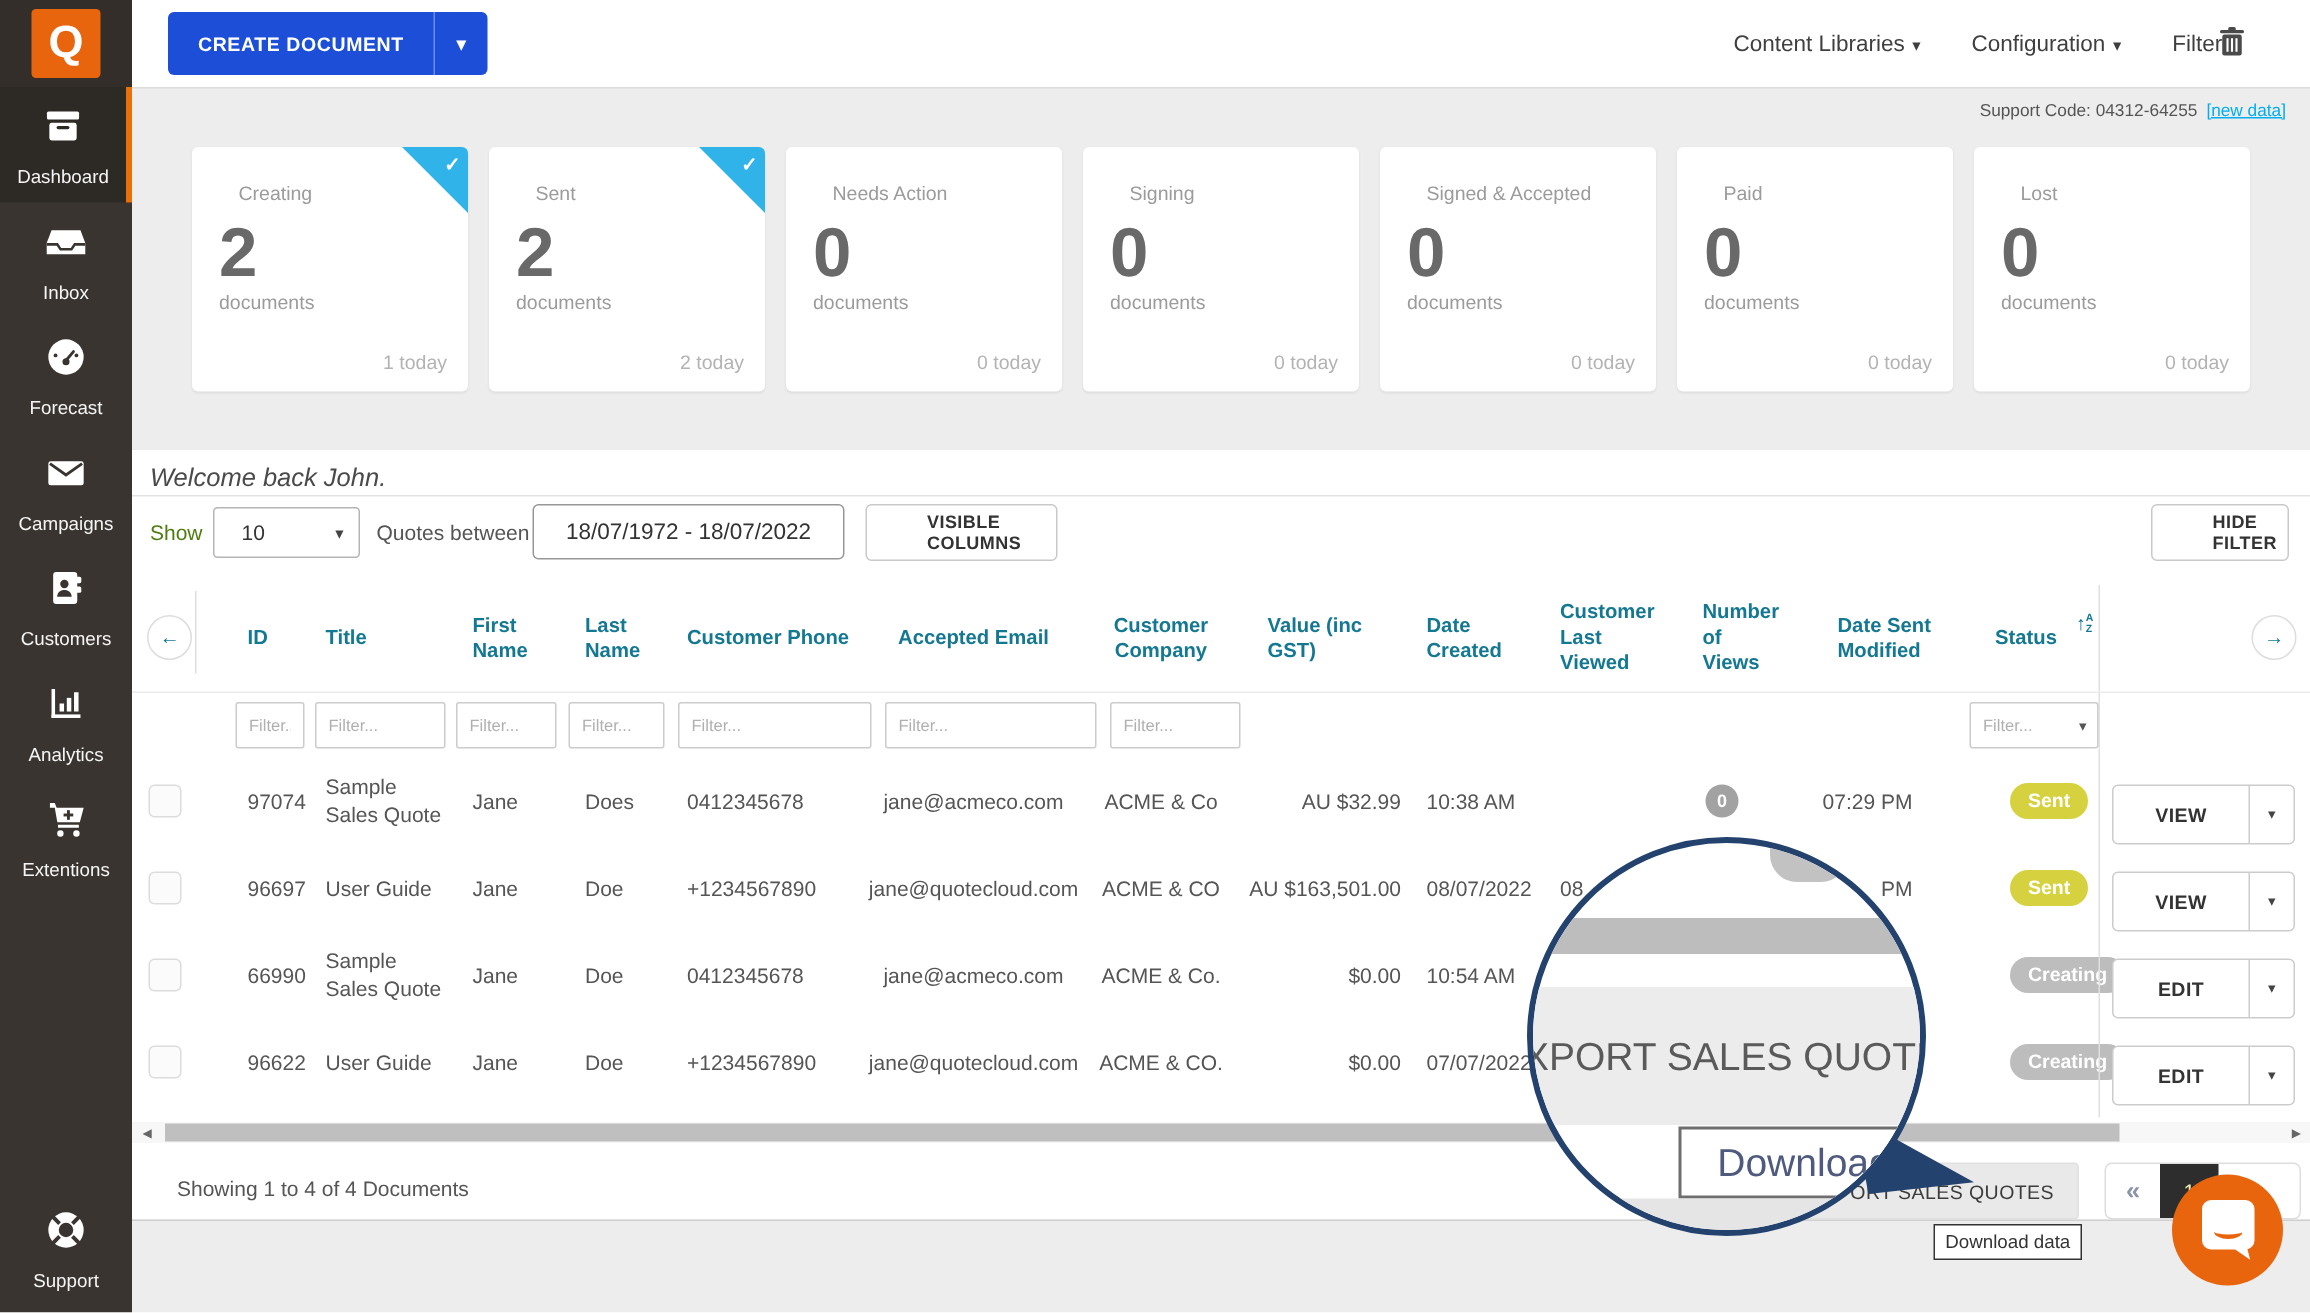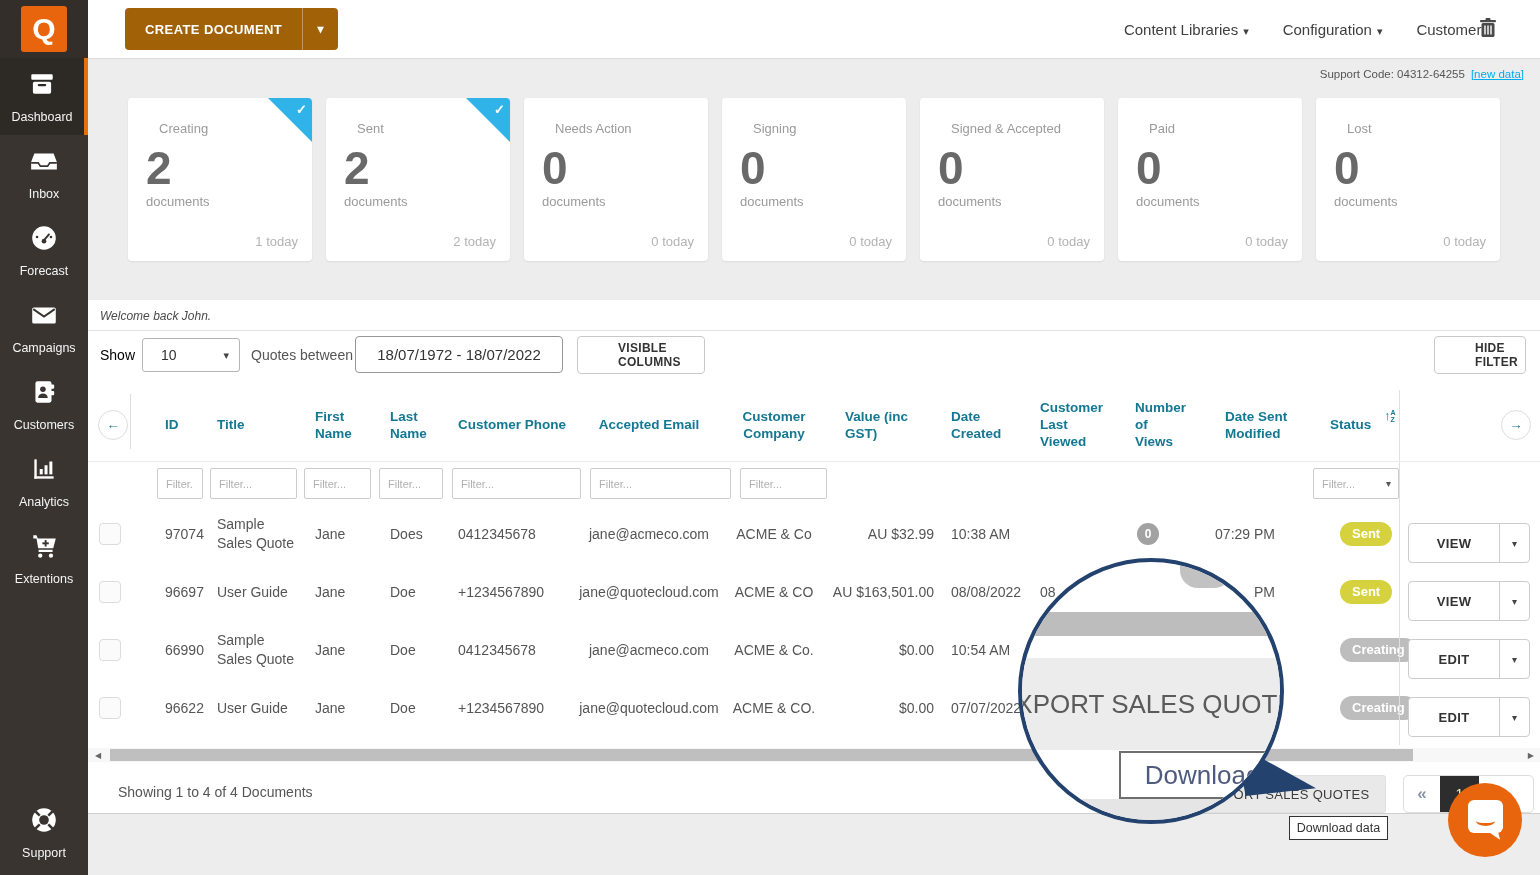--- a/index.html
+++ b/index.html
@@ -19,7 +19,7 @@
 
   
   .topbar { position:absolute; left:88px; top:0; width:1452px; height:58px; background:#fff; display:flex; align-items:center; z-index:5; }
-  .create-btn { margin-left:37px; height:42px; background:#a16207; border-radius:4px; display:flex; align-items:center; color:#fff; font-weight:bold; font-size:13px; letter-spacing:.4px; cursor:pointer; }
+  .create-btn { margin-left:24px; height:42px; background:#1d4ed8; border-radius:4px; display:flex; align-items:center; color:#fff; font-weight:bold; font-size:13px; letter-spacing:.4px; cursor:pointer; }
   .create-btn .txt { padding:0 20px; }
   .create-btn .caret { width:36px; height:42px; border-left:1px solid rgba(255,255,255,.35); display:flex; align-items:center; justify-content:center; font-size:12px; }
   .top-menus { margin-left:auto; display:flex; align-items:center; gap:34px; padding-right:48px; }

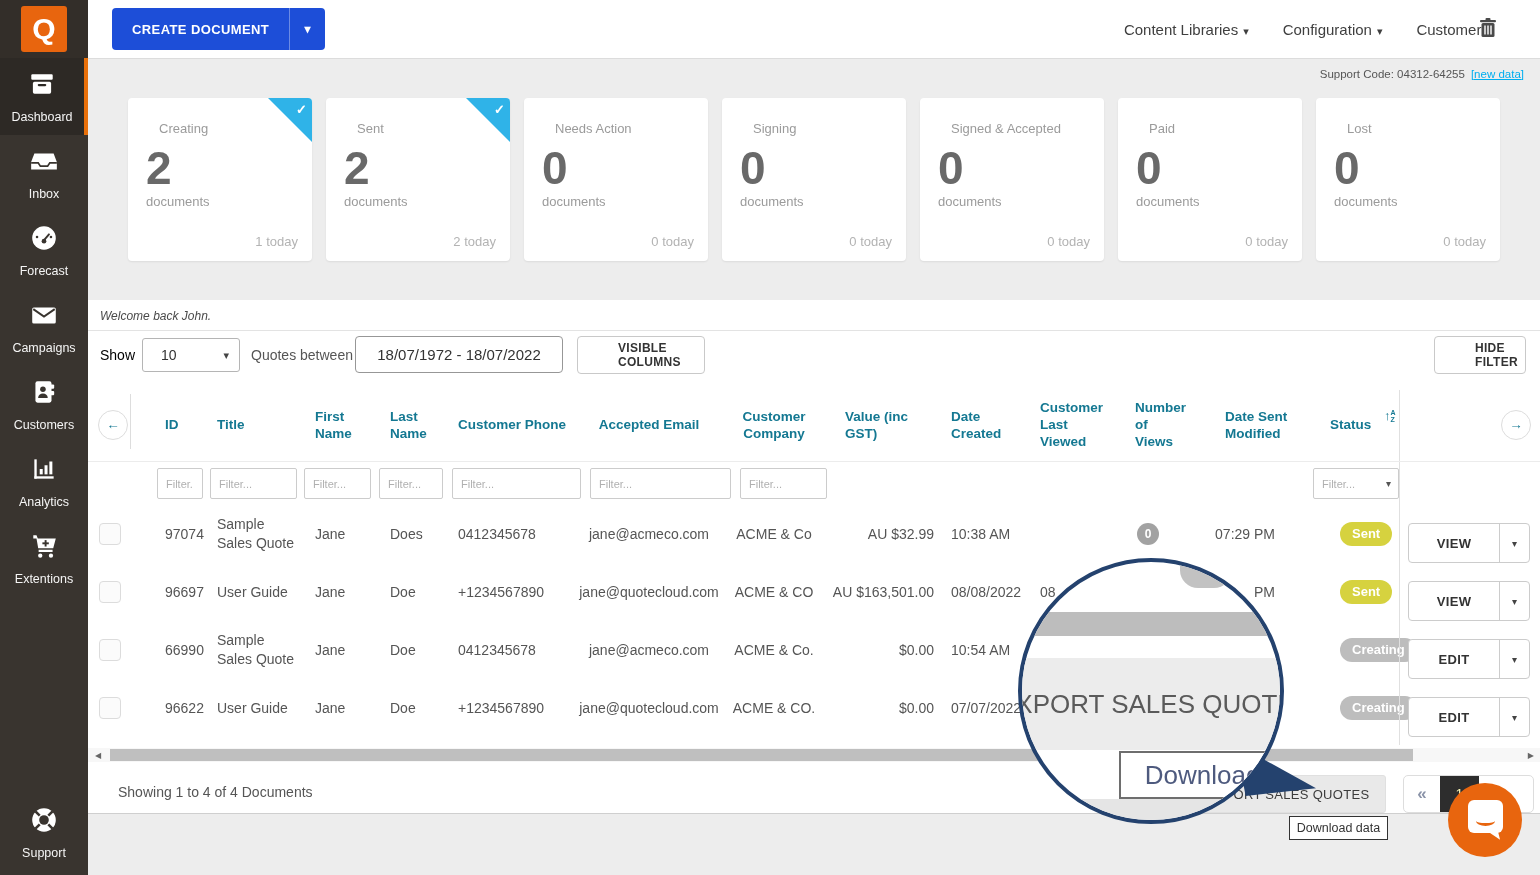--- a/index.html
+++ b/index.html
@@ -233,7 +233,7 @@
     <nav class="top-menus">
       <span class="menu-item"><span>Content Libraries</span><span class="chev">▾</span></span>
       <span class="menu-item"><span>Configuration</span><span class="chev">▾</span></span>
-      <span class="menu-item"><span>Customer</span><span class="chev">▾</span></span>
+      <span class="menu-item"><span>Filter</span><span class="chev">▾</span></span>
     </nav>
     <span class="trash"><svg width="20" height="22" viewBox="0 0 20 22">
           <rect x="3.5" y="6" width="13" height="14" rx="1.5" fill="#4a4a4a"></rect>

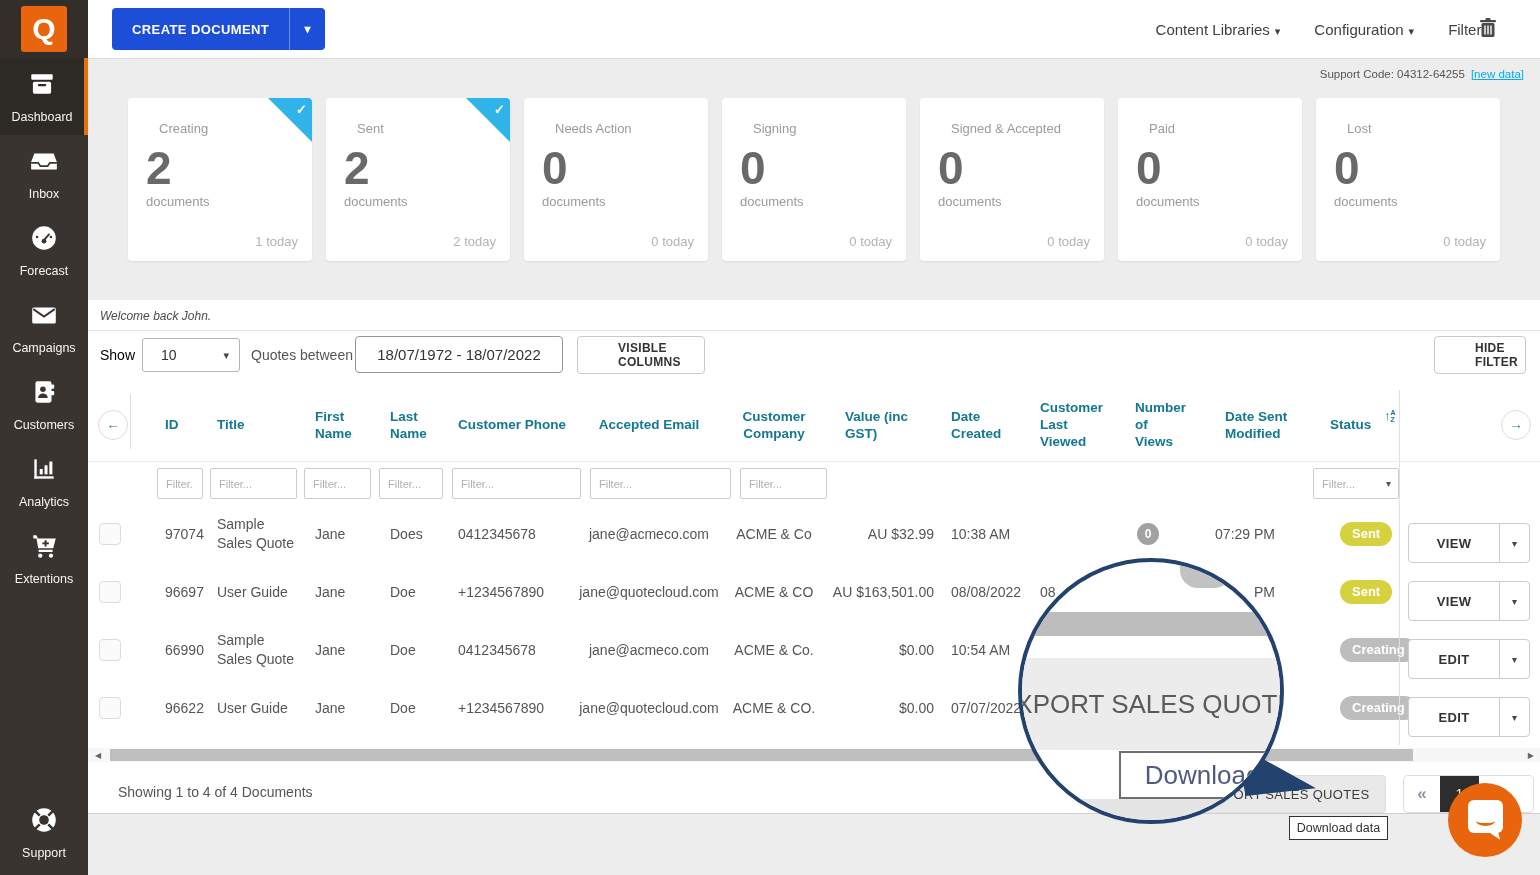--- a/index.html
+++ b/index.html
@@ -42,7 +42,7 @@
 
   
   .main { position:absolute; left:88px; top:300px; width:1452px; height:513px; background:#fff; }
-  .welcome { position:absolute; left:12px; top:9px; font-size:12px; font-style:italic; color:#4a4a4a; }
+  .welcome { position:absolute; left:12px; top:9px; font-size:17px; font-style:italic; color:#4a4a4a; }
   .welcome-rule { position:absolute; left:0; top:30px; width:1452px; border-top:1px solid #e3e3e3; }
 
   .toolbar { position:absolute; left:0; top:36px; width:1452px; height:40px; }

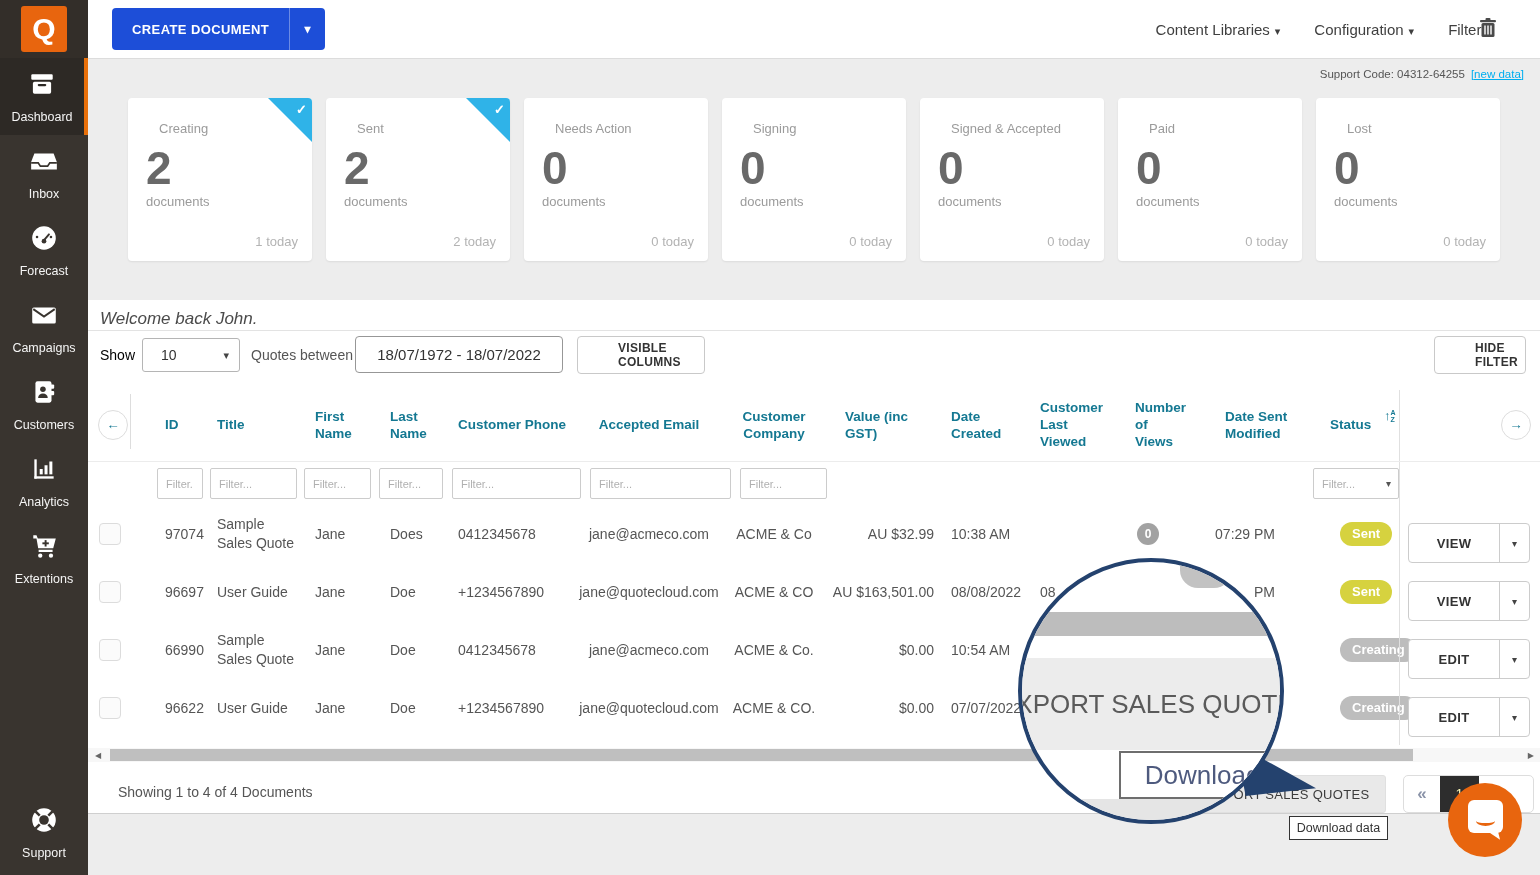--- a/index.html
+++ b/index.html
@@ -46,7 +46,7 @@
   .welcome-rule { position:absolute; left:0; top:30px; width:1452px; border-top:1px solid #e3e3e3; }
 
   .toolbar { position:absolute; left:0; top:36px; width:1452px; height:40px; }
-  .show-lbl { position:absolute; left:12px; top:11px; font-size:14px; color:#000000; }
+  .show-lbl { position:absolute; left:12px; top:11px; font-size:14px; color:#4d7c0f; }
   .page-size { position:absolute; left:54px; top:2px; width:98px; height:34px; border:1px solid #b5b5b5; border-radius:3px; background:#fff; font-size:14px; color:#333; display:flex; align-items:center; cursor:pointer; }
   .page-size .val { padding-left:18px; }
   .page-size .chev { margin-left:auto; padding-right:10px; font-size:11px; color:#444; }

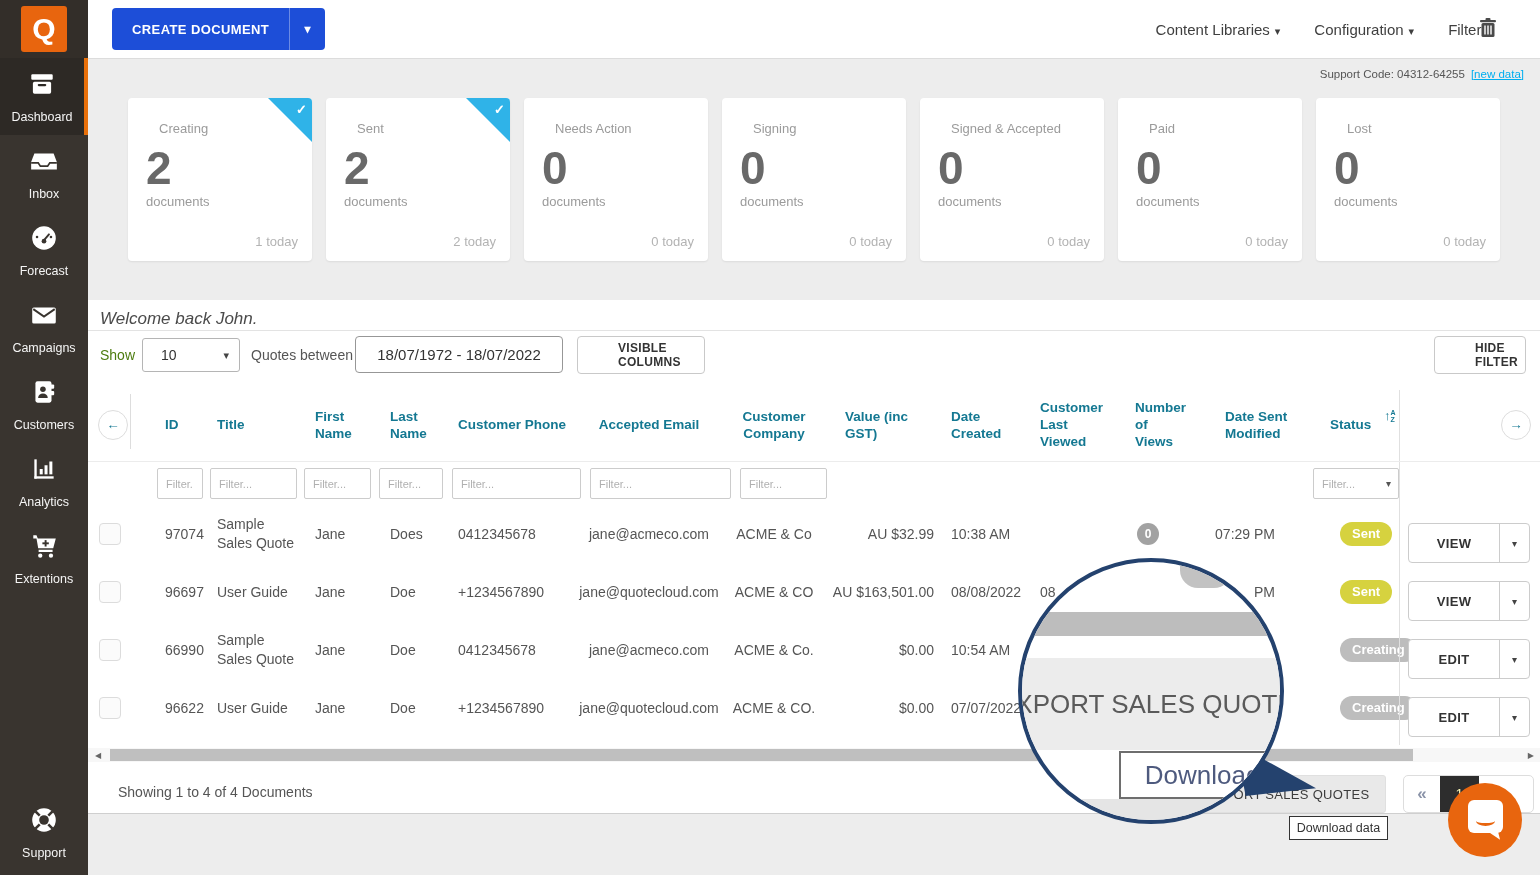--- a/index.html
+++ b/index.html
@@ -392,7 +392,7 @@
         <div class="c-email">jane@quotecloud.com</div>
         <div class="c-company">ACME &amp; CO</div>
         <div class="c-value">AU $163,501.00</div>
-        <div class="c-created">08/08/2022</div>
+        <div class="c-created">08/07/2022</div>
         <div class="c-viewed">08</div>
         <div class="c-views"></div>
         <div class="c-modified">PM</div>

